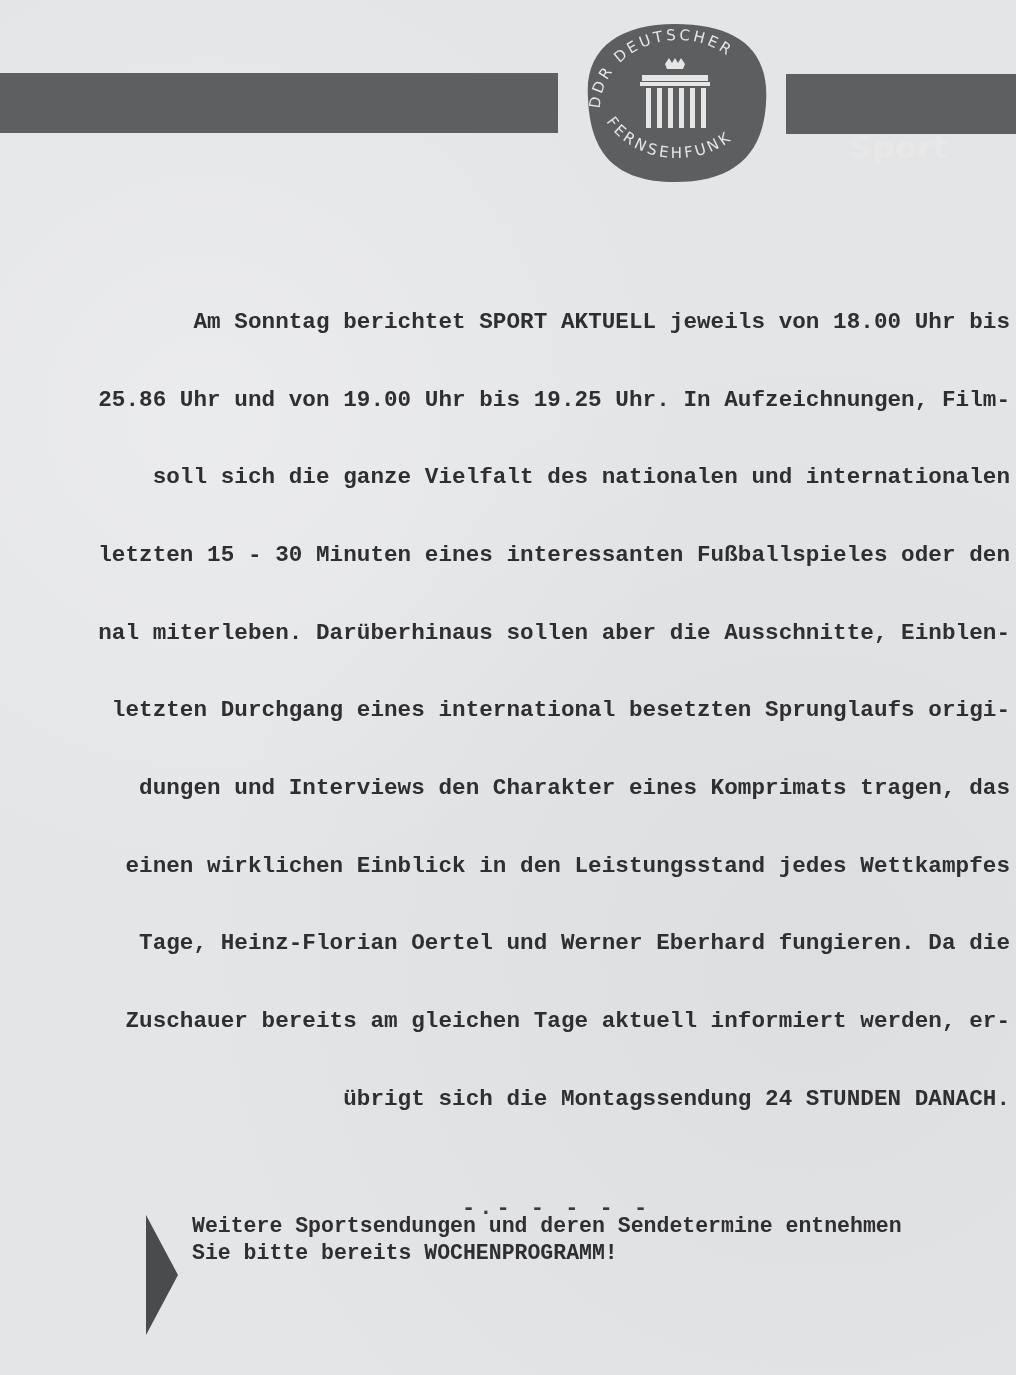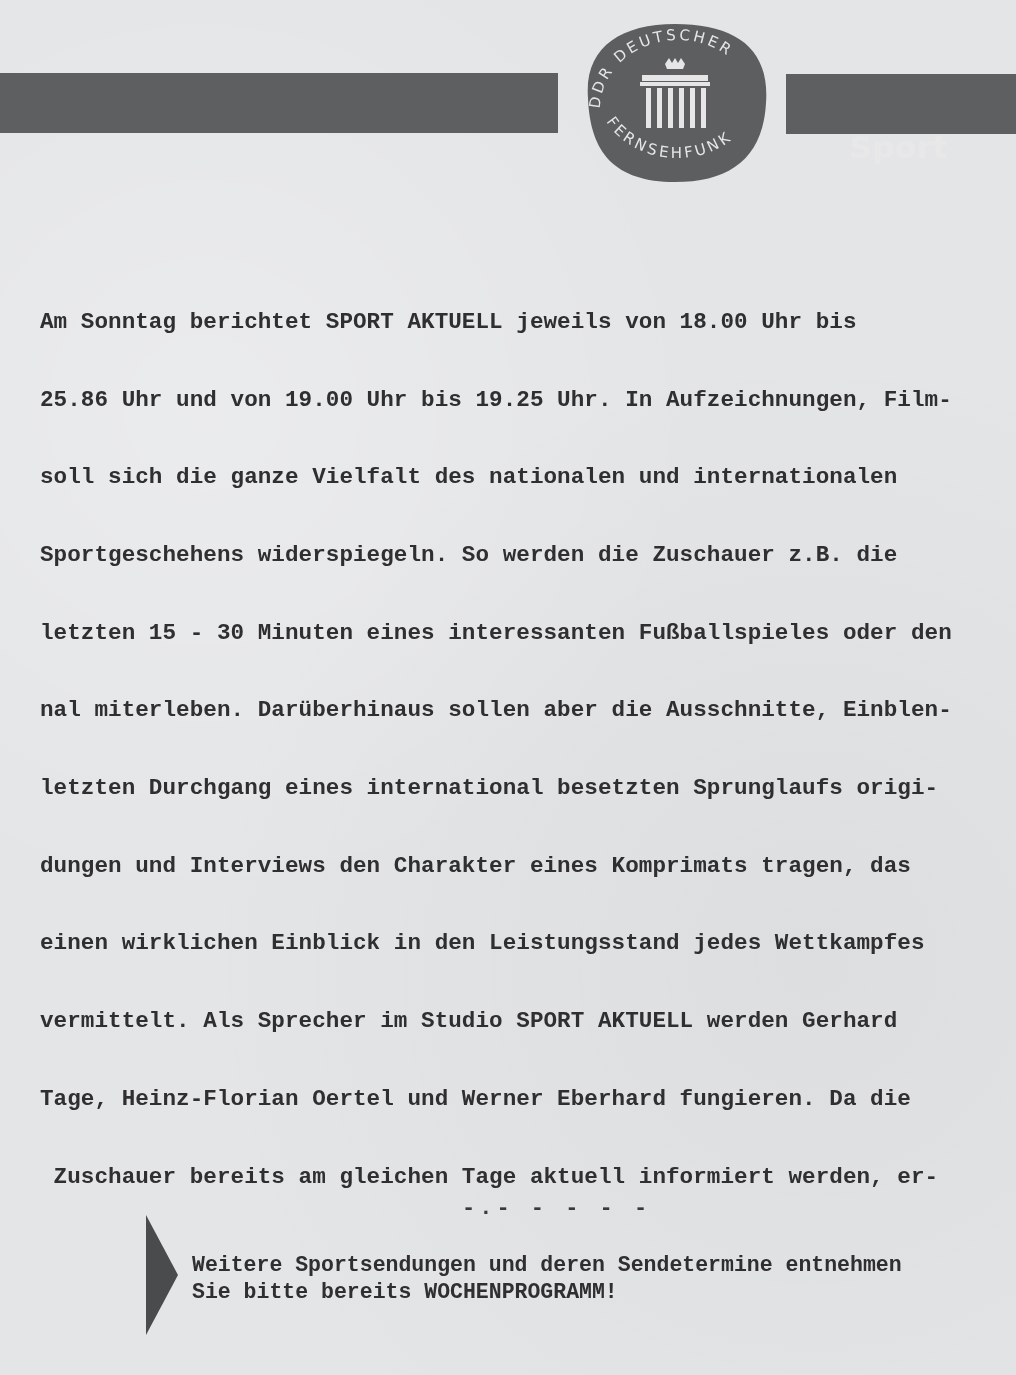--- a/index.html
+++ b/index.html
@@ -49,7 +49,7 @@
       color: #2f2f31;
       letter-spacing: 0.05px;
     }
-    .text-line { display: block; height: 25.9px; }
+    .text-line { display: block; height: 25.9px; text-align: right; }
     .separator {
       position: absolute; left: 462px; top: 1196px;
       font-size: 22px; font-weight: bold; letter-spacing: 4px; color: #3a3a3c;

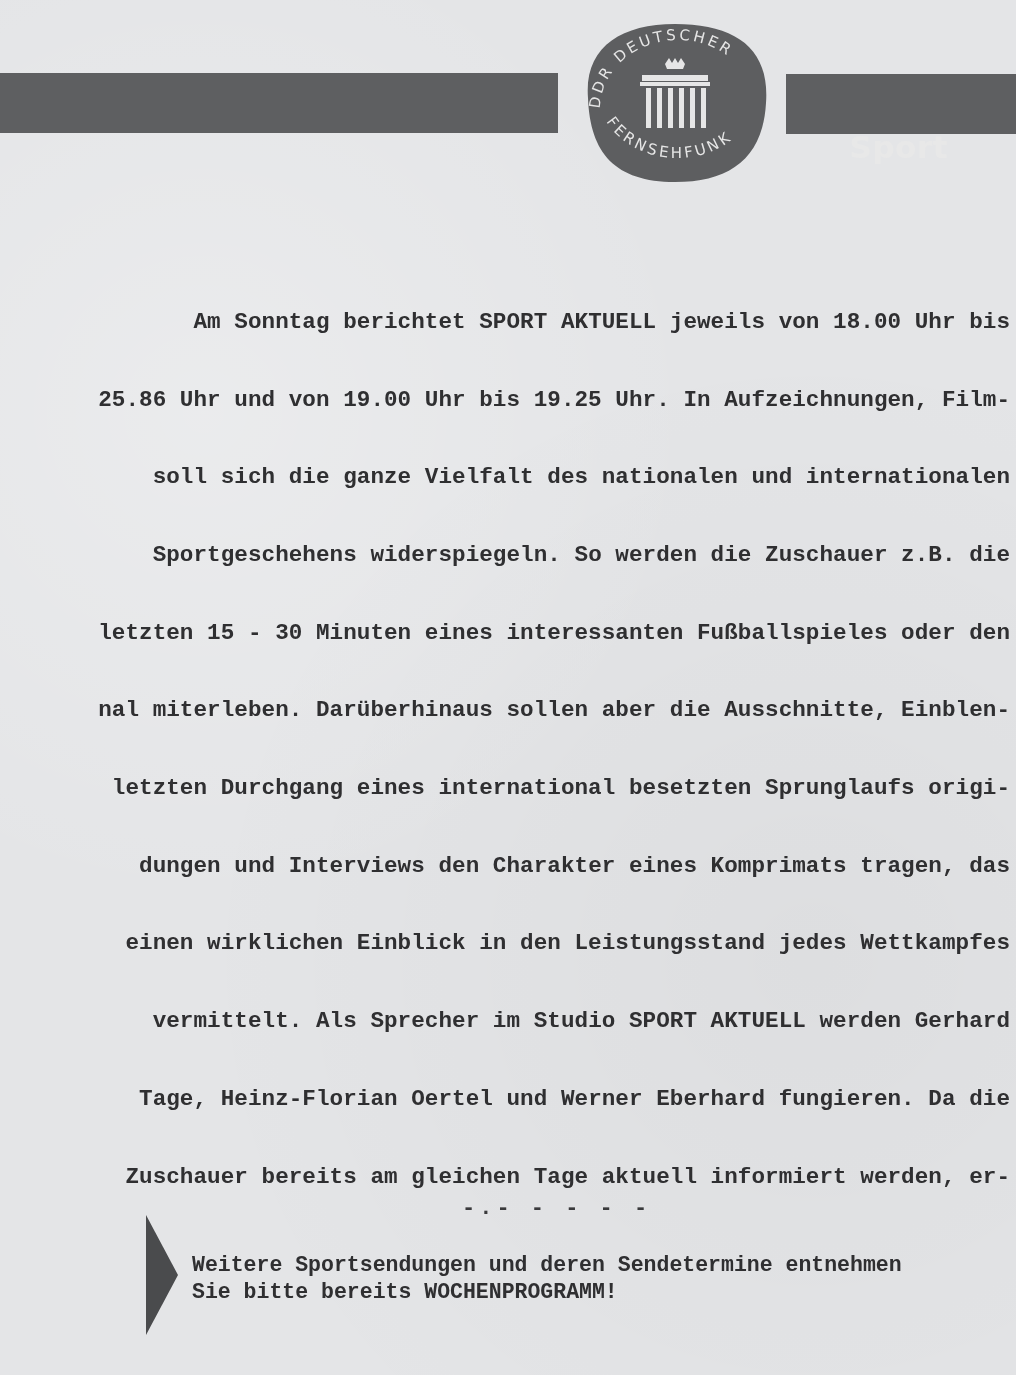--- a/index.html
+++ b/index.html
@@ -103,7 +103,6 @@
   <span class="text-line">Am Sonntag berichtet SPORT AKTUELL jeweils von 18.00 Uhr bis</span>
   <span class="text-line">25.86 Uhr und von 19.00 Uhr bis 19.25 Uhr. In Aufzeichnungen, Film-</span>
   <span class="text-line">soll sich die ganze Vielfalt des nationalen und internationalen</span>
-  <span class="text-line">Sportgeschehens widerspiegeln. So werden die Zuschauer z.B. die</span>
   <span class="text-line">letzten 15 - 30 Minuten eines interessanten Fußballspieles oder den</span>
   <span class="text-line">nal miterleben. Darüberhinaus sollen aber die Ausschnitte, Einblen-</span>
   <span class="text-line">letzten Durchgang eines international besetzten Sprunglaufs origi-</span>

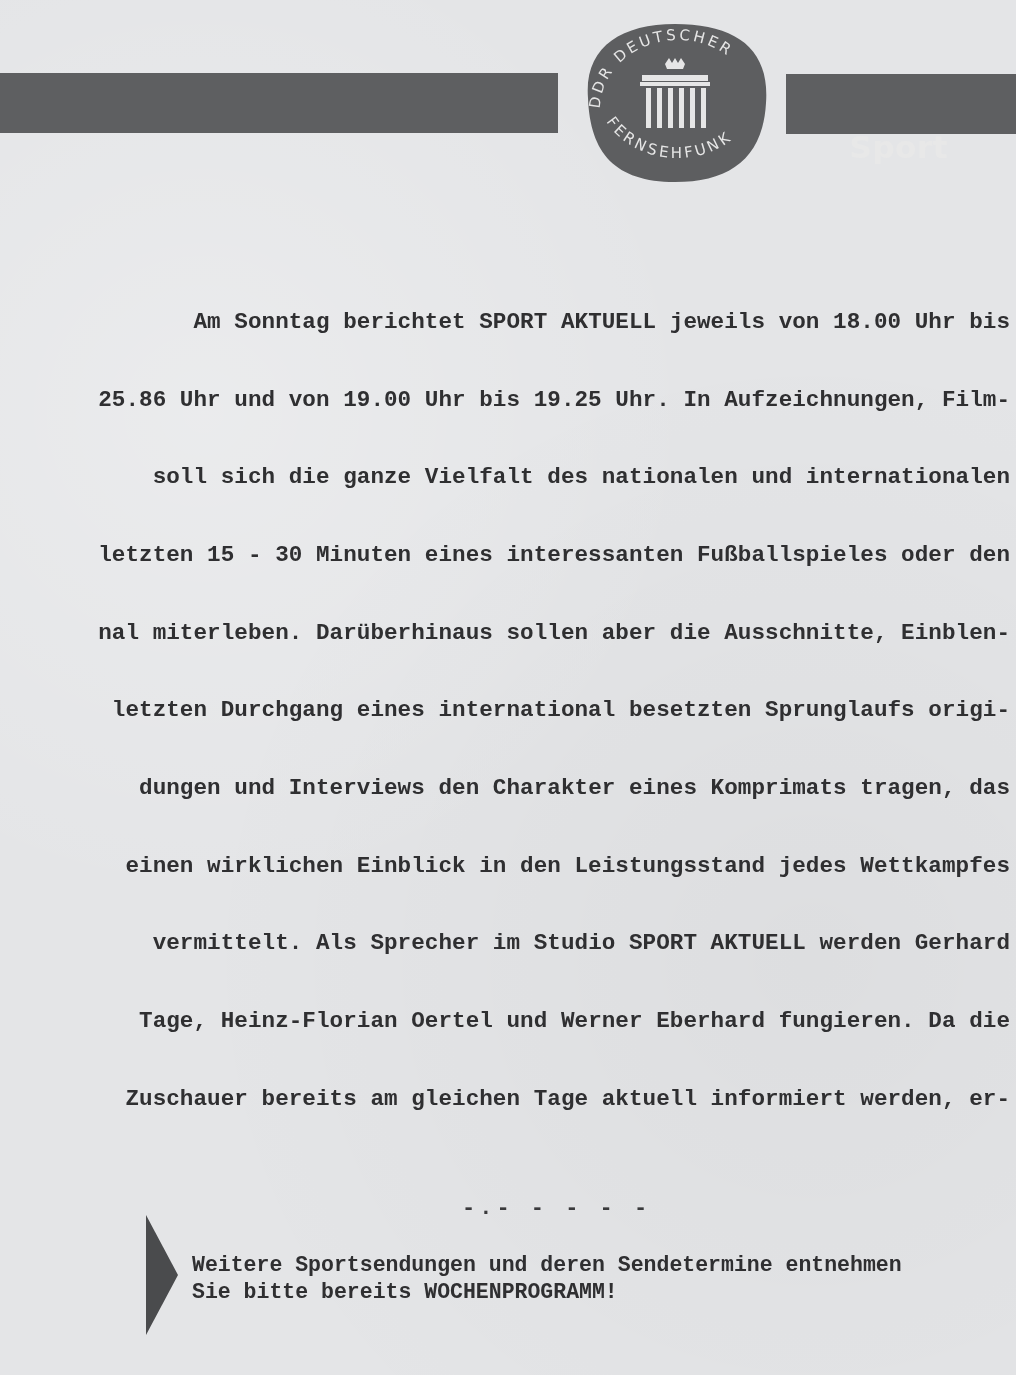--- a/index.html
+++ b/index.html
@@ -108,7 +108,6 @@
   <span class="text-line">letzten Durchgang eines international besetzten Sprunglaufs origi-</span>
   <span class="text-line">dungen und Interviews den Charakter eines Komprimats tragen, das</span>
   <span class="text-line">einen wirklichen Einblick in den Leistungsstand jedes Wettkampfes</span>
-  <span class="text-line">vermittelt. Als Sprecher im Studio SPORT AKTUELL werden Gerhard</span>
   <span class="text-line">Tage, Heinz-Florian Oertel und Werner Eberhard fungieren. Da die</span>
   <span class="text-line"> Zuschauer bereits am gleichen Tage aktuell informiert werden, er-</span>
   

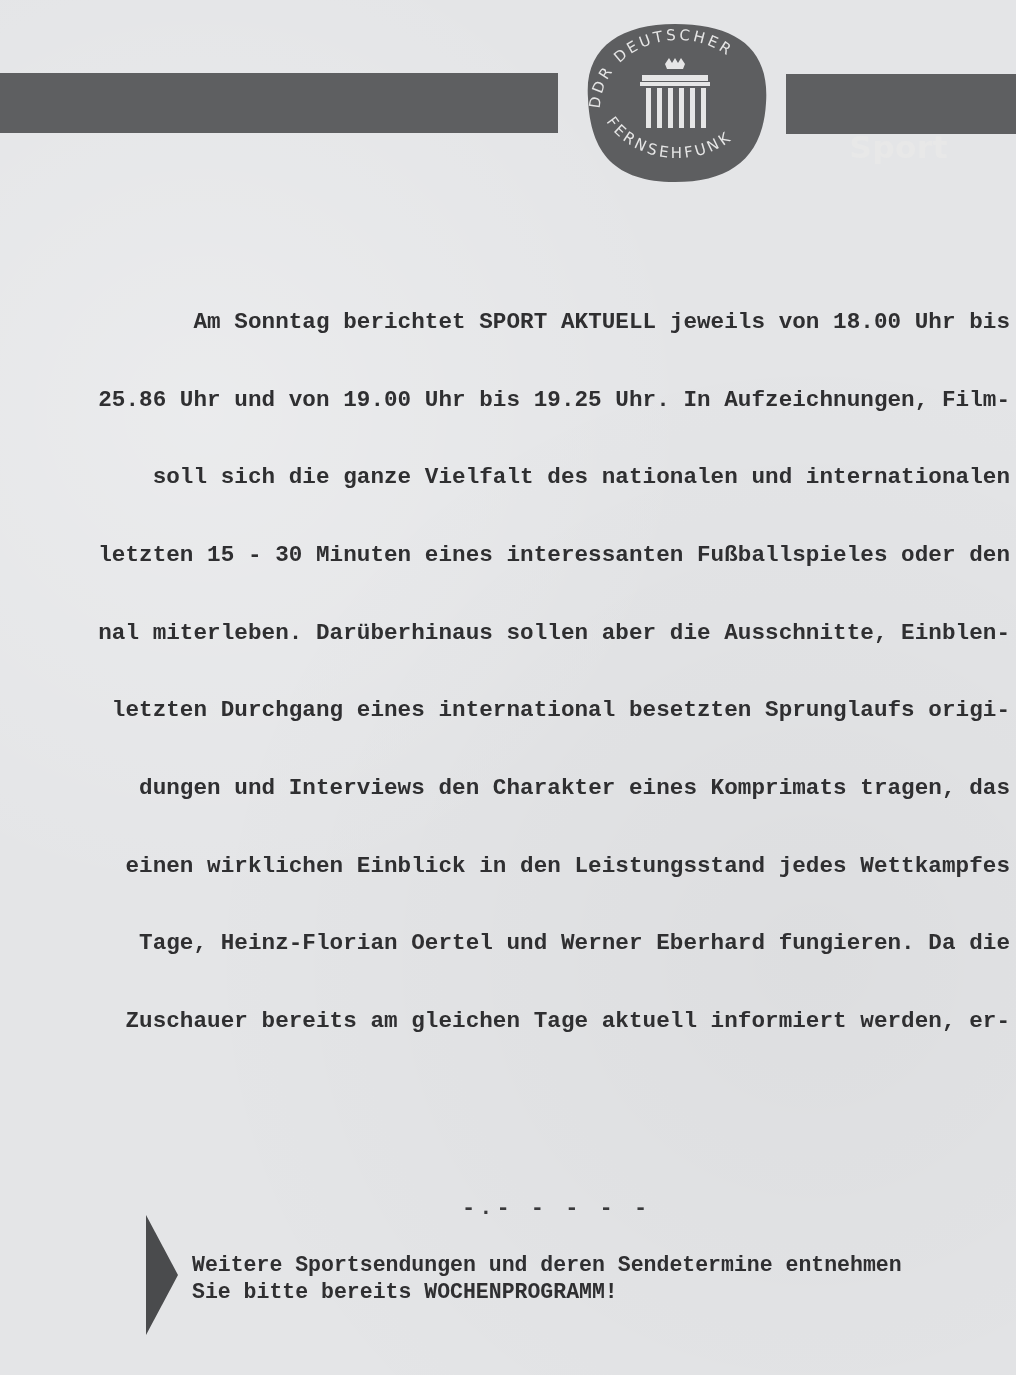--- a/index.html
+++ b/index.html
@@ -110,6 +110,7 @@
   <span class="text-line">einen wirklichen Einblick in den Leistungsstand jedes Wettkampfes</span>
   <span class="text-line">Tage, Heinz-Florian Oertel und Werner Eberhard fungieren. Da die</span>
   <span class="text-line"> Zuschauer bereits am gleichen Tage aktuell informiert werden, er-</span>
+  <span class="text-line">übrigt sich die Montagssendung 24 STUNDEN DANACH.</span>
   
   
   

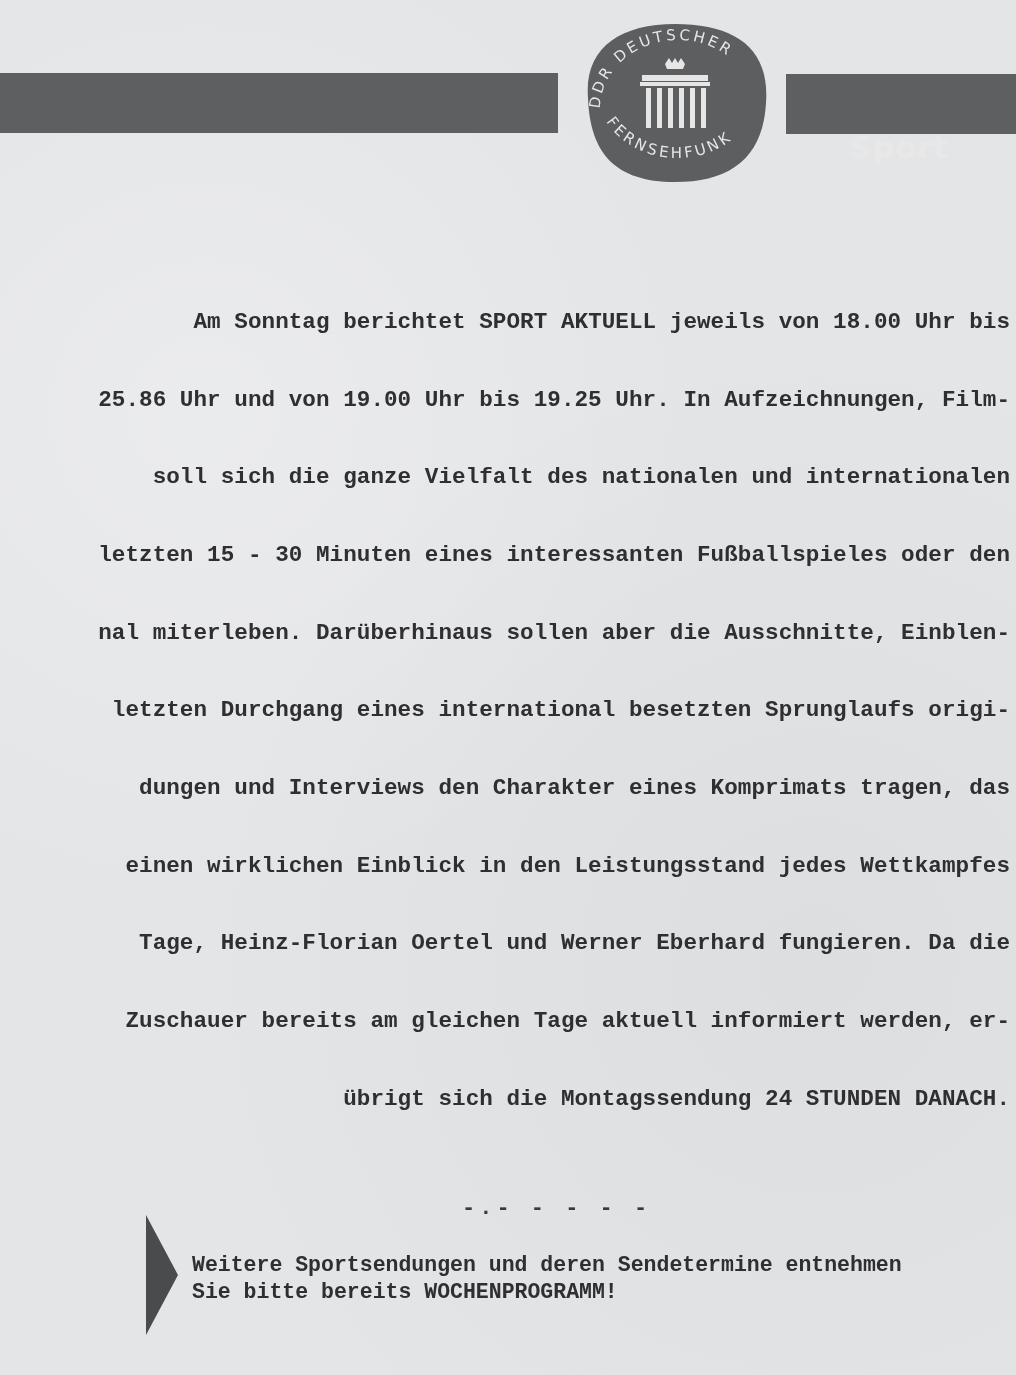--- a/index.html
+++ b/index.html
@@ -59,7 +59,7 @@
       position: absolute; left: 144px; top: 1215px;
     }
     .note {
-      position: absolute; left: 192px; top: 1252px;
+      position: absolute; left: 192px; top: 1213px;
       font-size: 21.5px; line-height: 27px; font-weight: bold;
       white-space: pre; color: #2f2f31;
     }

